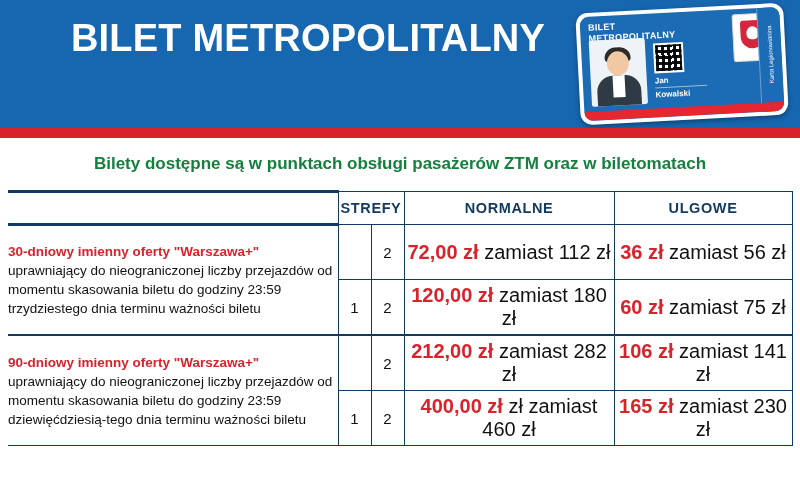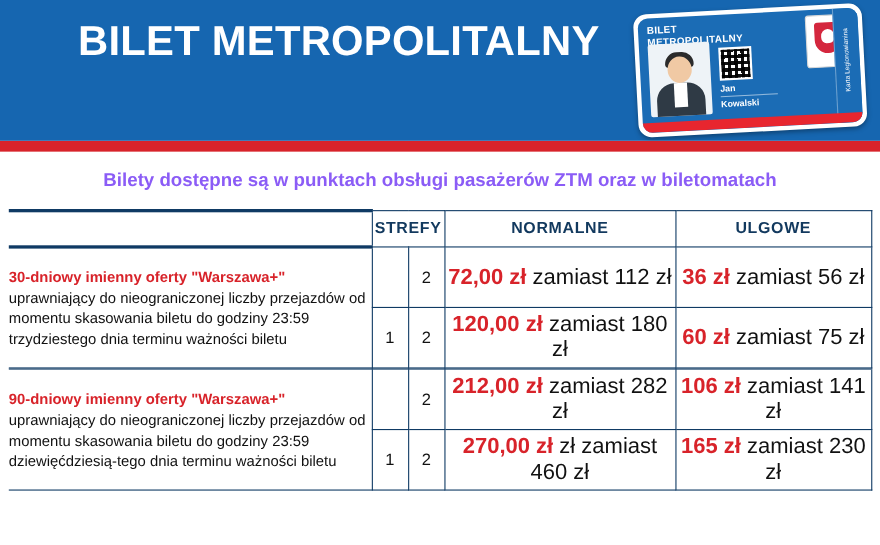--- a/index.html
+++ b/index.html
@@ -246,7 +246,7 @@
     display: flex;
     align-items: center;
     justify-content: center;
-    color: #8b5cf6;
+    color: #15803d;
     font-size: 17px;
     font-weight: bold;
     background: #ffffff;

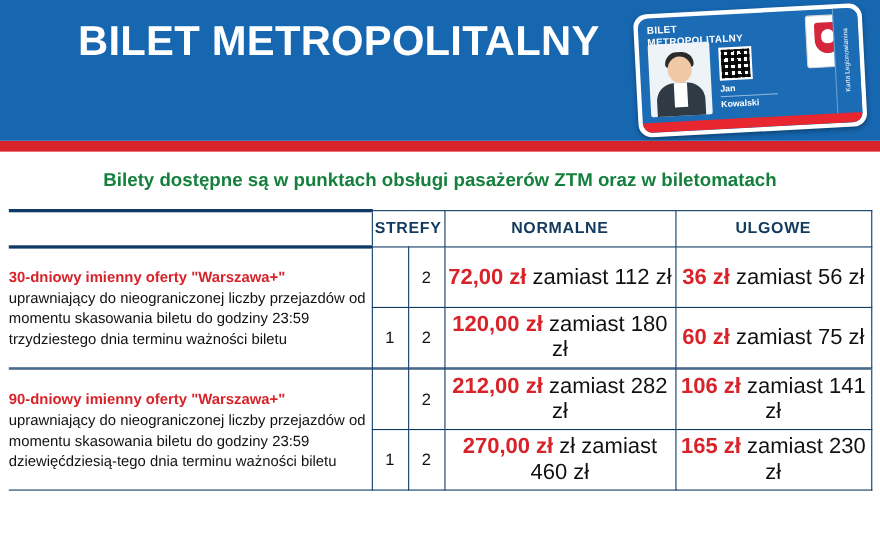--- a/index.html
+++ b/index.html
@@ -453,7 +453,7 @@
         <td class="zone-cell">1</td>
         <td class="zone-cell">2</td>
         <td class="price-cell">
-          <span class="new">270,00 zł</span>
+          <span class="new">400,00 zł</span>
           <span>zł zamiast 460 zł</span>
         </td>
         <td class="price-cell">

